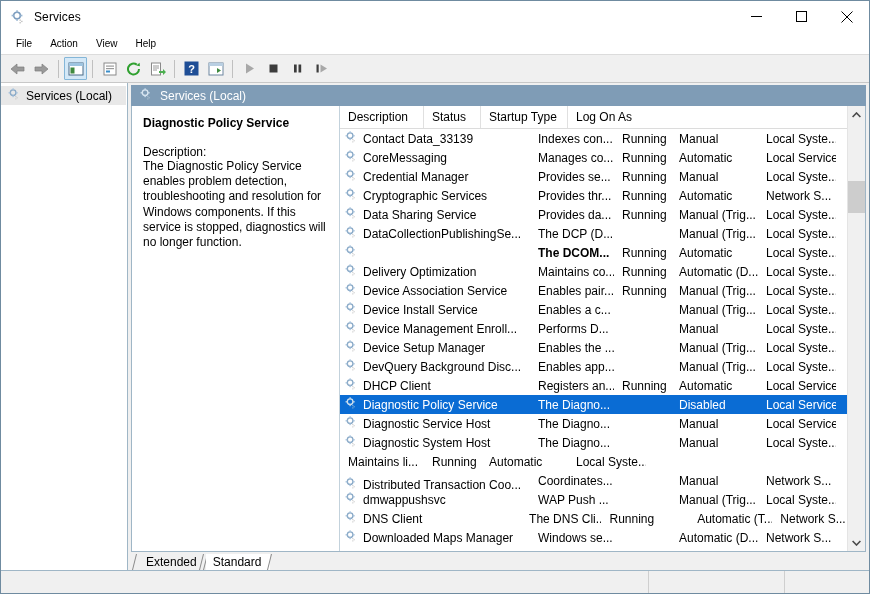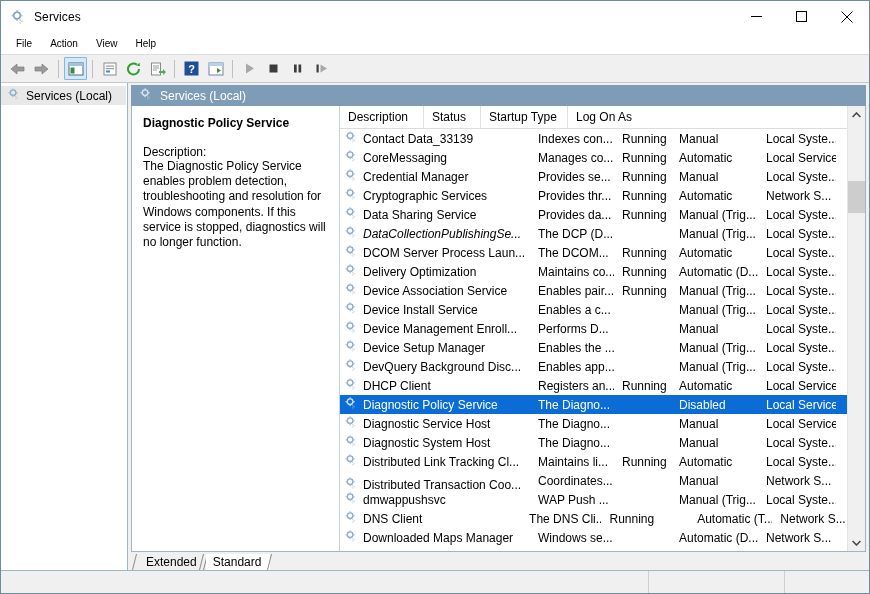--- a/index.html
+++ b/index.html
@@ -572,7 +572,7 @@
                 <div class="cell" style="width: 78px;">Local Syste...</div>
               </div>
               <div class="row">
-                <div class="cell name" style="width: 190px; font-style: italic;">
+                <div class="cell name" style="width: 190px;">
                   <span><svg width="14" height="14" viewBox="0 0 16 16">
                       <circle cx="7" cy="6.5" r="3.2" fill="none" stroke="#89a9c7" stroke-width="1.5"></circle>
                       <g fill="#a8c3dc">

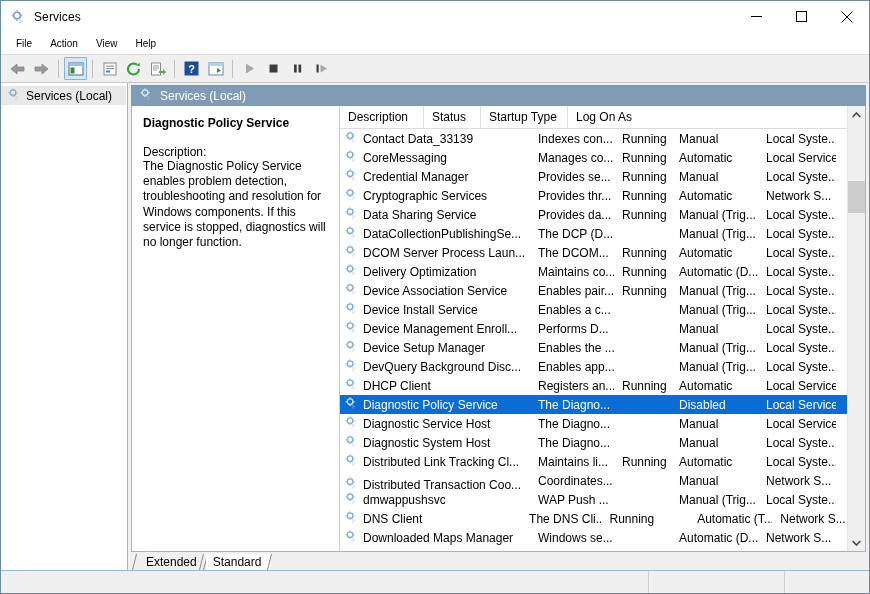--- a/index.html
+++ b/index.html
@@ -610,7 +610,6 @@
                         <rect x="9.5" y="13" width="1.2" height="1.2"></rect>
                       </g>
                     </svg></span>
-                  <span>DCOM Server Process Laun...</span>
                 </div>
                 <div class="cell" style="width: 84px;">The DCOM...</div>
                 <div class="cell" style="width: 57px;">Running</div>

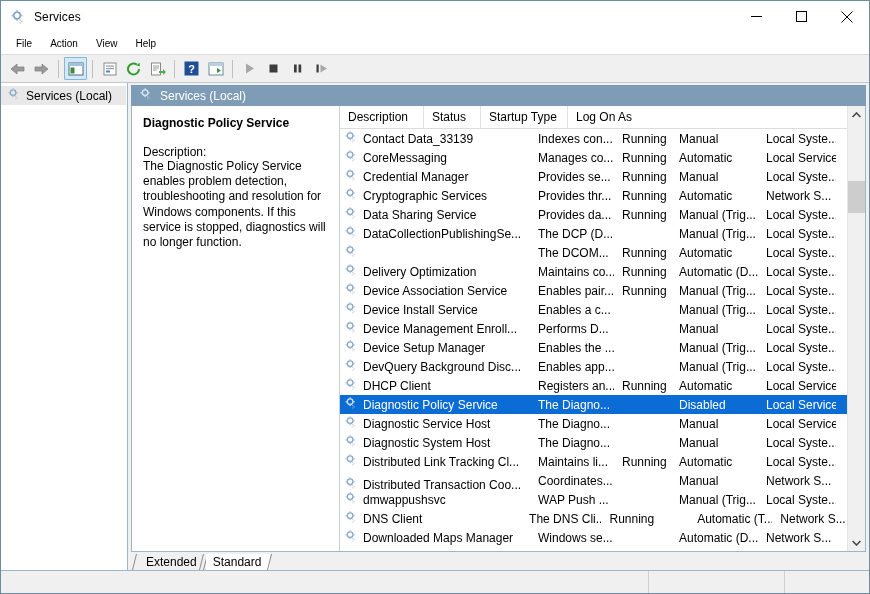--- a/index.html
+++ b/index.html
@@ -611,7 +611,7 @@
                       </g>
                     </svg></span>
                 </div>
-                <div class="cell" style="width: 84px;">The DCOM...</div>
+                <div class="cell" style="width: 84px; font-weight: bold;">The DCOM...</div>
                 <div class="cell" style="width: 57px;">Running</div>
                 <div class="cell" style="width: 87px;">Automatic</div>
                 <div class="cell" style="width: 78px;">Local Syste...</div>

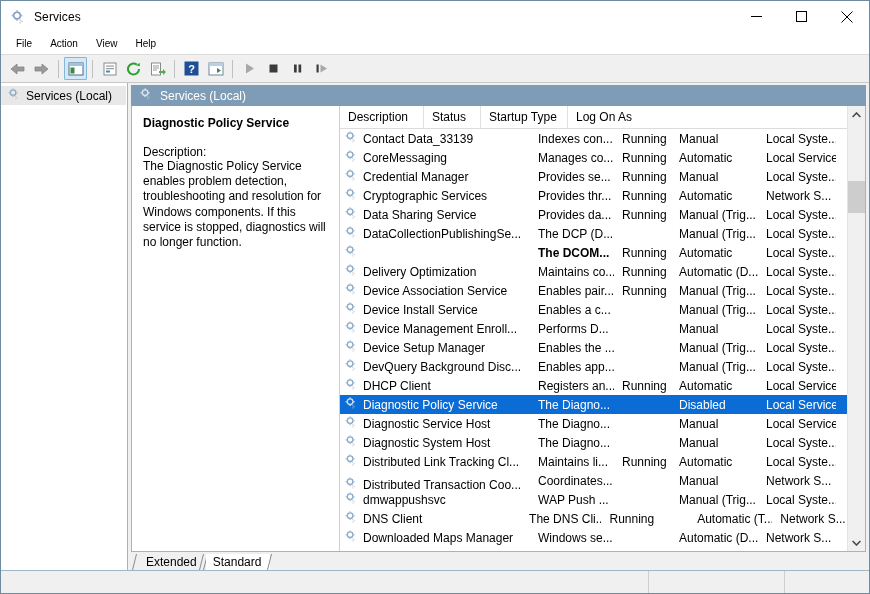--- a/index.html
+++ b/index.html
@@ -847,23 +847,6 @@
                 <div class="cell" style="width: 78px;">Local Syste...</div>
               </div>
               <div class="row">
-                <div class="cell name" style="width: 190px;">
-                  <span><svg width="14" height="14" viewBox="0 0 16 16">
-                      <circle cx="7" cy="6.5" r="3.2" fill="none" stroke="#89a9c7" stroke-width="1.5"></circle>
-                      <g fill="#a8c3dc">
-                        <rect x="6.2" y="1.5" width="1.6" height="2"></rect>
-                        <rect x="6.2" y="9.6" width="1.6" height="2"></rect>
-                        <rect x="1.8" y="5.8" width="2" height="1.6"></rect>
-                        <rect x="10.2" y="5.8" width="2" height="1.6"></rect>
-                      </g>
-                      <g fill="#c0c0c0">
-                        <rect x="9.5" y="10.4" width="1.2" height="1.2"></rect>
-                        <rect x="11" y="11.7" width="1.2" height="1.2"></rect>
-                        <rect x="9.5" y="13" width="1.2" height="1.2"></rect>
-                      </g>
-                    </svg></span>
-                  <span>Distributed Link Tracking Cl...</span>
-                </div>
                 <div class="cell" style="width: 84px;">Maintains li...</div>
                 <div class="cell" style="width: 57px;">Running</div>
                 <div class="cell" style="width: 87px;">Automatic</div>

